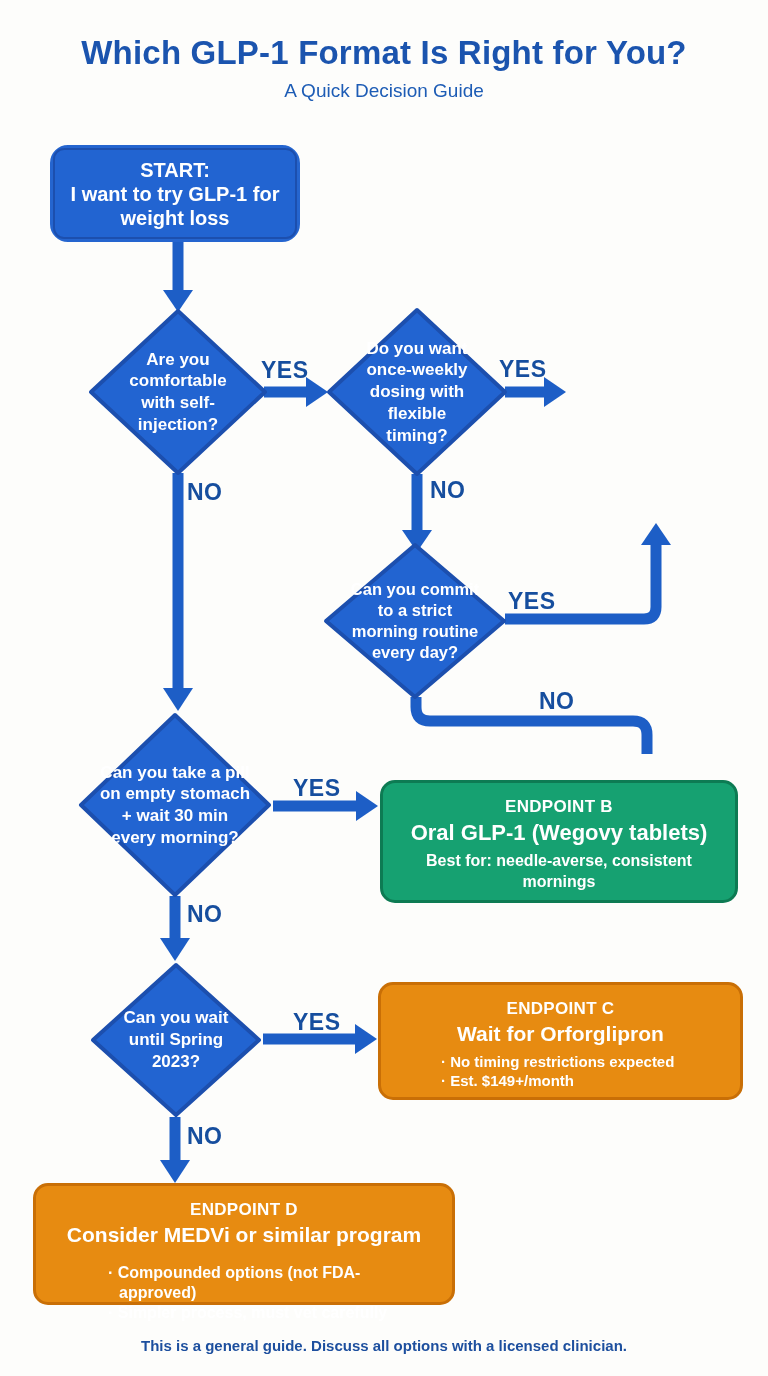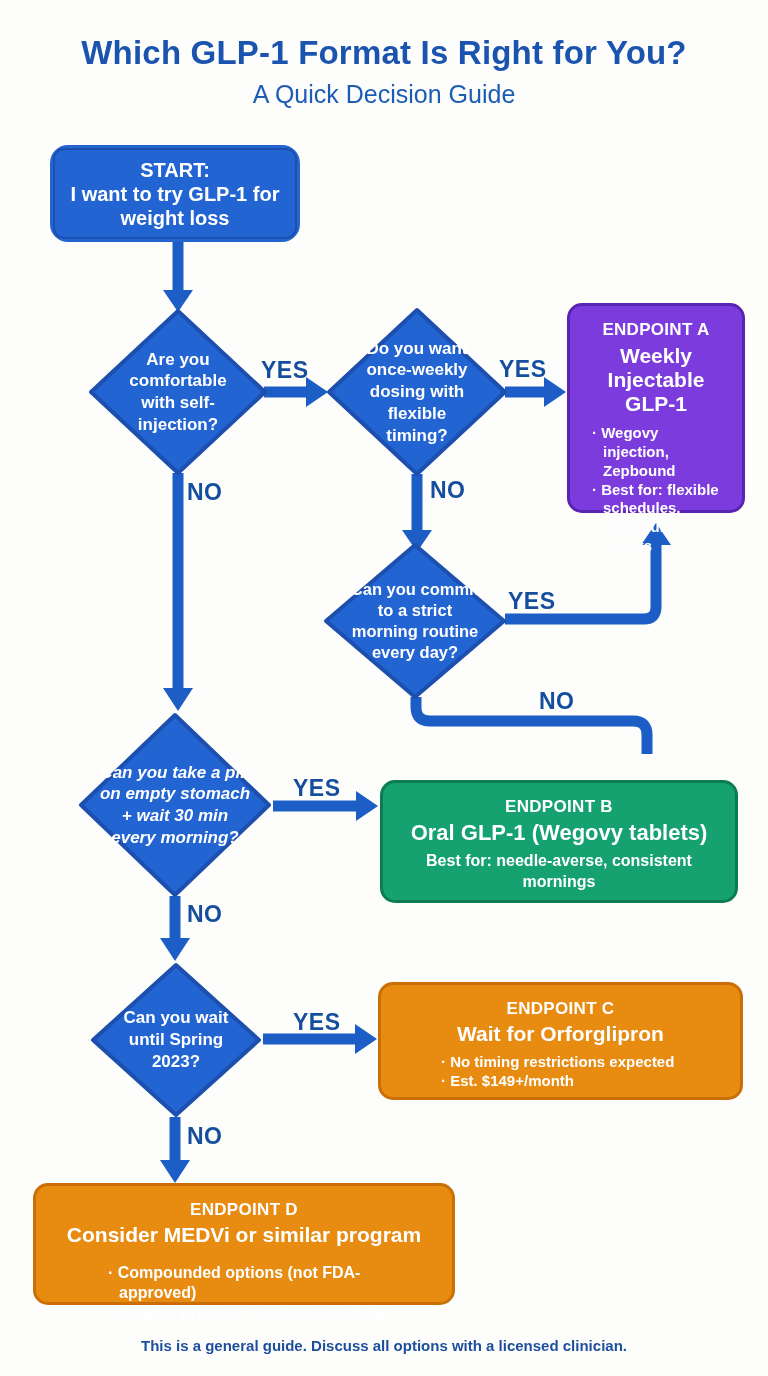--- a/index.html
+++ b/index.html
@@ -13,7 +13,7 @@
   .title{position:absolute;left:0;top:34px;width:768px;text-align:center;
          font-size:33px;font-weight:800;color:var(--title);letter-spacing:.2px;}
   .subtitle{position:absolute;left:0;top:80px;width:768px;text-align:center;
-         font-size:25px;font-weight:500;color:#1d5cb5;}
+         font-size:19px;font-weight:500;color:#1d5cb5;}
   svg.wires{position:absolute;left:0;top:0;width:768px;height:1376px;}
   .conn{fill:none;stroke:var(--arrow);stroke-width:11;stroke-linejoin:round;}
   .head{fill:var(--arrow);stroke:none;}

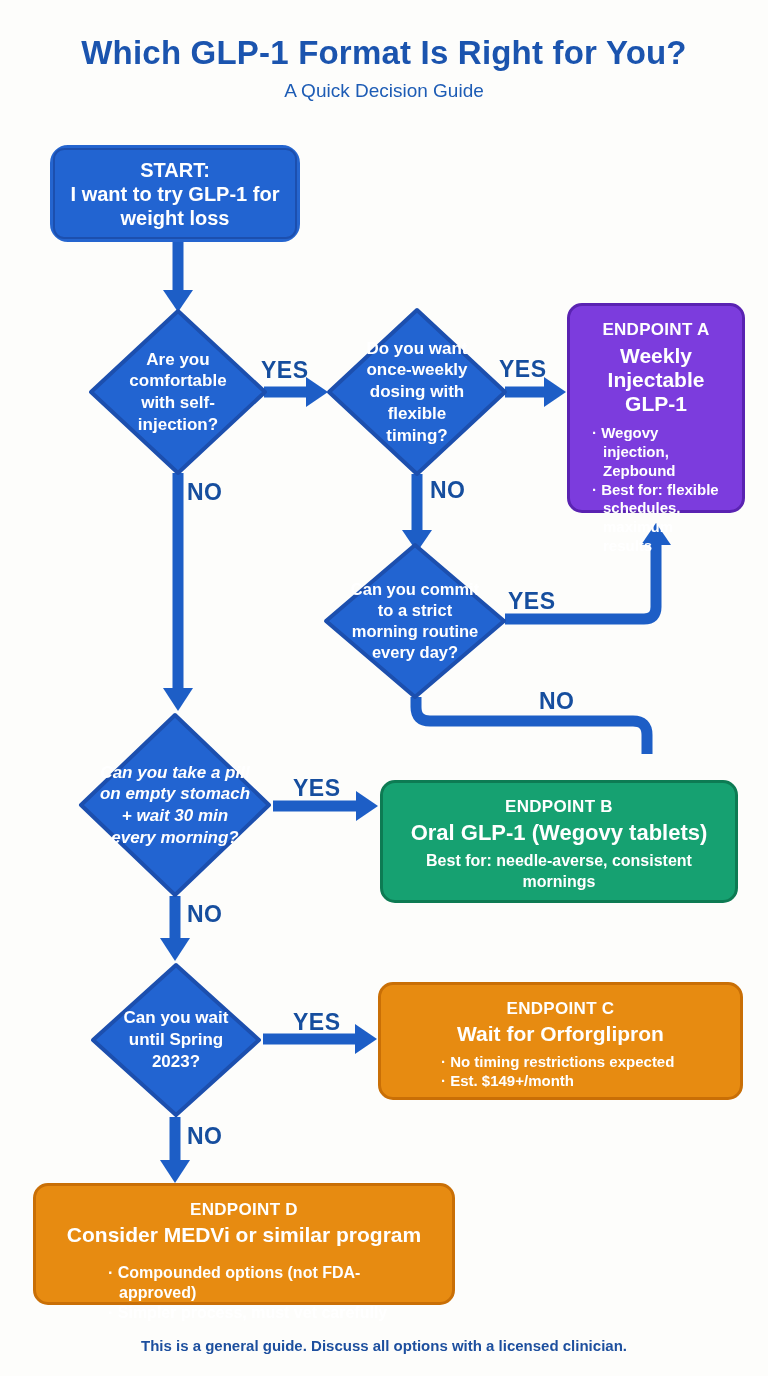--- a/index.html
+++ b/index.html
@@ -157,14 +157,6 @@
   <div class="lbl" style="left:293px;top:1009px;">YES</div>
   <div class="lbl" style="left:187px;top:1123px;">NO</div>
 
-  <div class="endpoint ep-a">
-    <div class="ep-label">ENDPOINT A</div>
-    <div class="ep-title">Weekly Injectable GLP-1</div>
-    <div class="ep-bullets">
-      <div class="ep-bullet">· Wegovy injection, Zepbound</div>
-      <div class="ep-bullet">· Best for: flexible schedules, maximum results</div>
-    </div>
-  </div>
 
   <div class="endpoint ep-b">
     <div class="ep-label">ENDPOINT B</div>

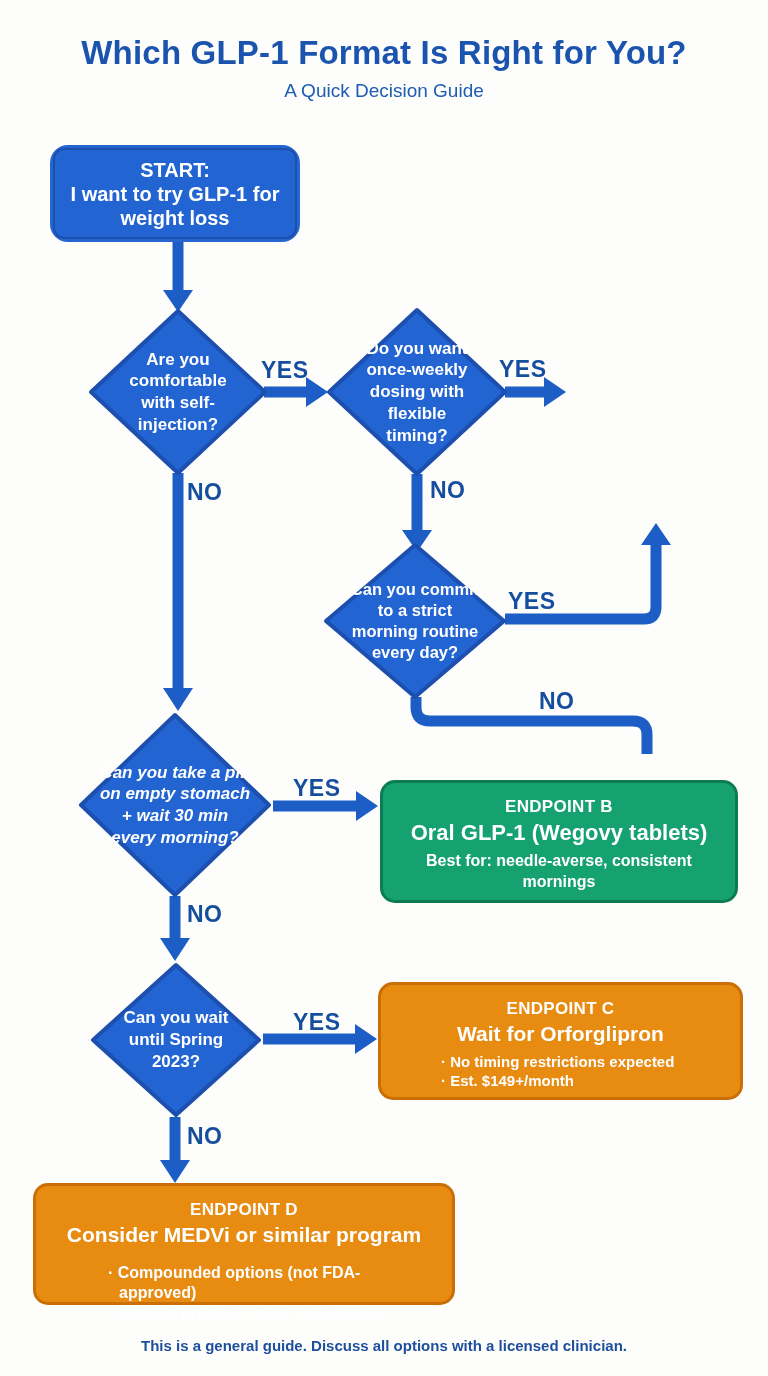--- a/index.html
+++ b/index.html
@@ -132,7 +132,7 @@
     <svg viewBox="0 0 194 186">
       <polygon points="97,3 191,93 97,183 3,93" fill="var(--blue)" stroke="var(--blue-border)" stroke-width="4" stroke-linejoin="round"></polygon>
     </svg>
-    <div class="q" style="padding:0 20px;font-style:italic;">
+    <div class="q" style="padding:0 20px;">
         <span>Can you take a pill on empty stomach + wait 30 min every morning?</span>
       </div>
   </div>

